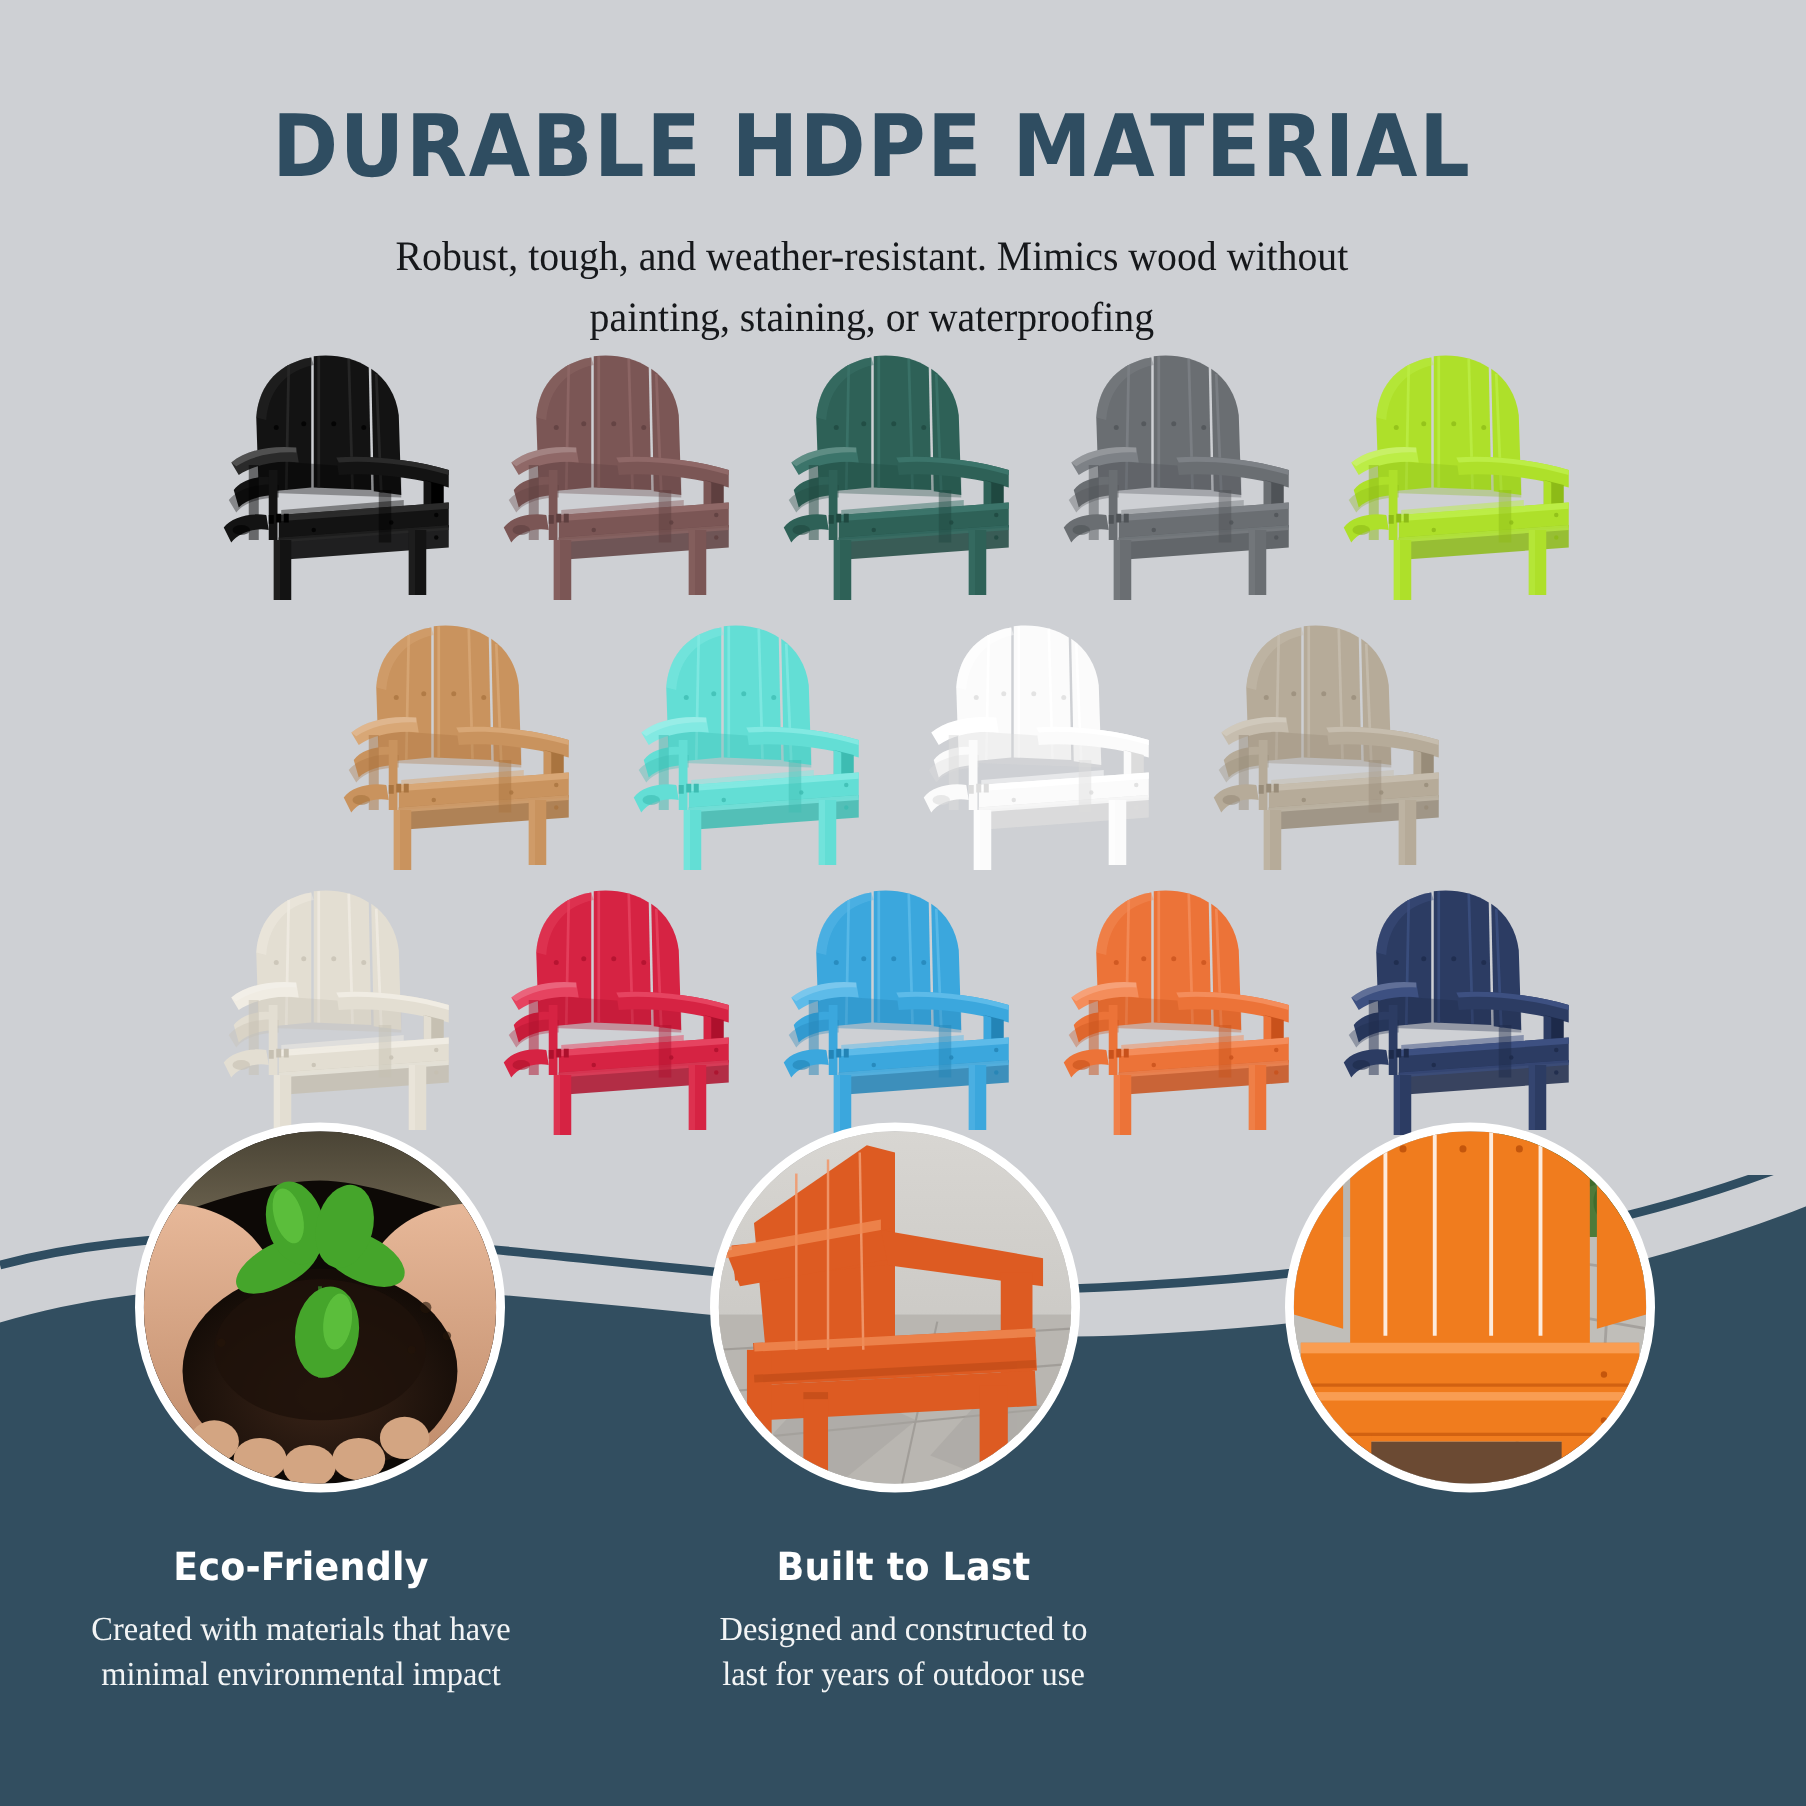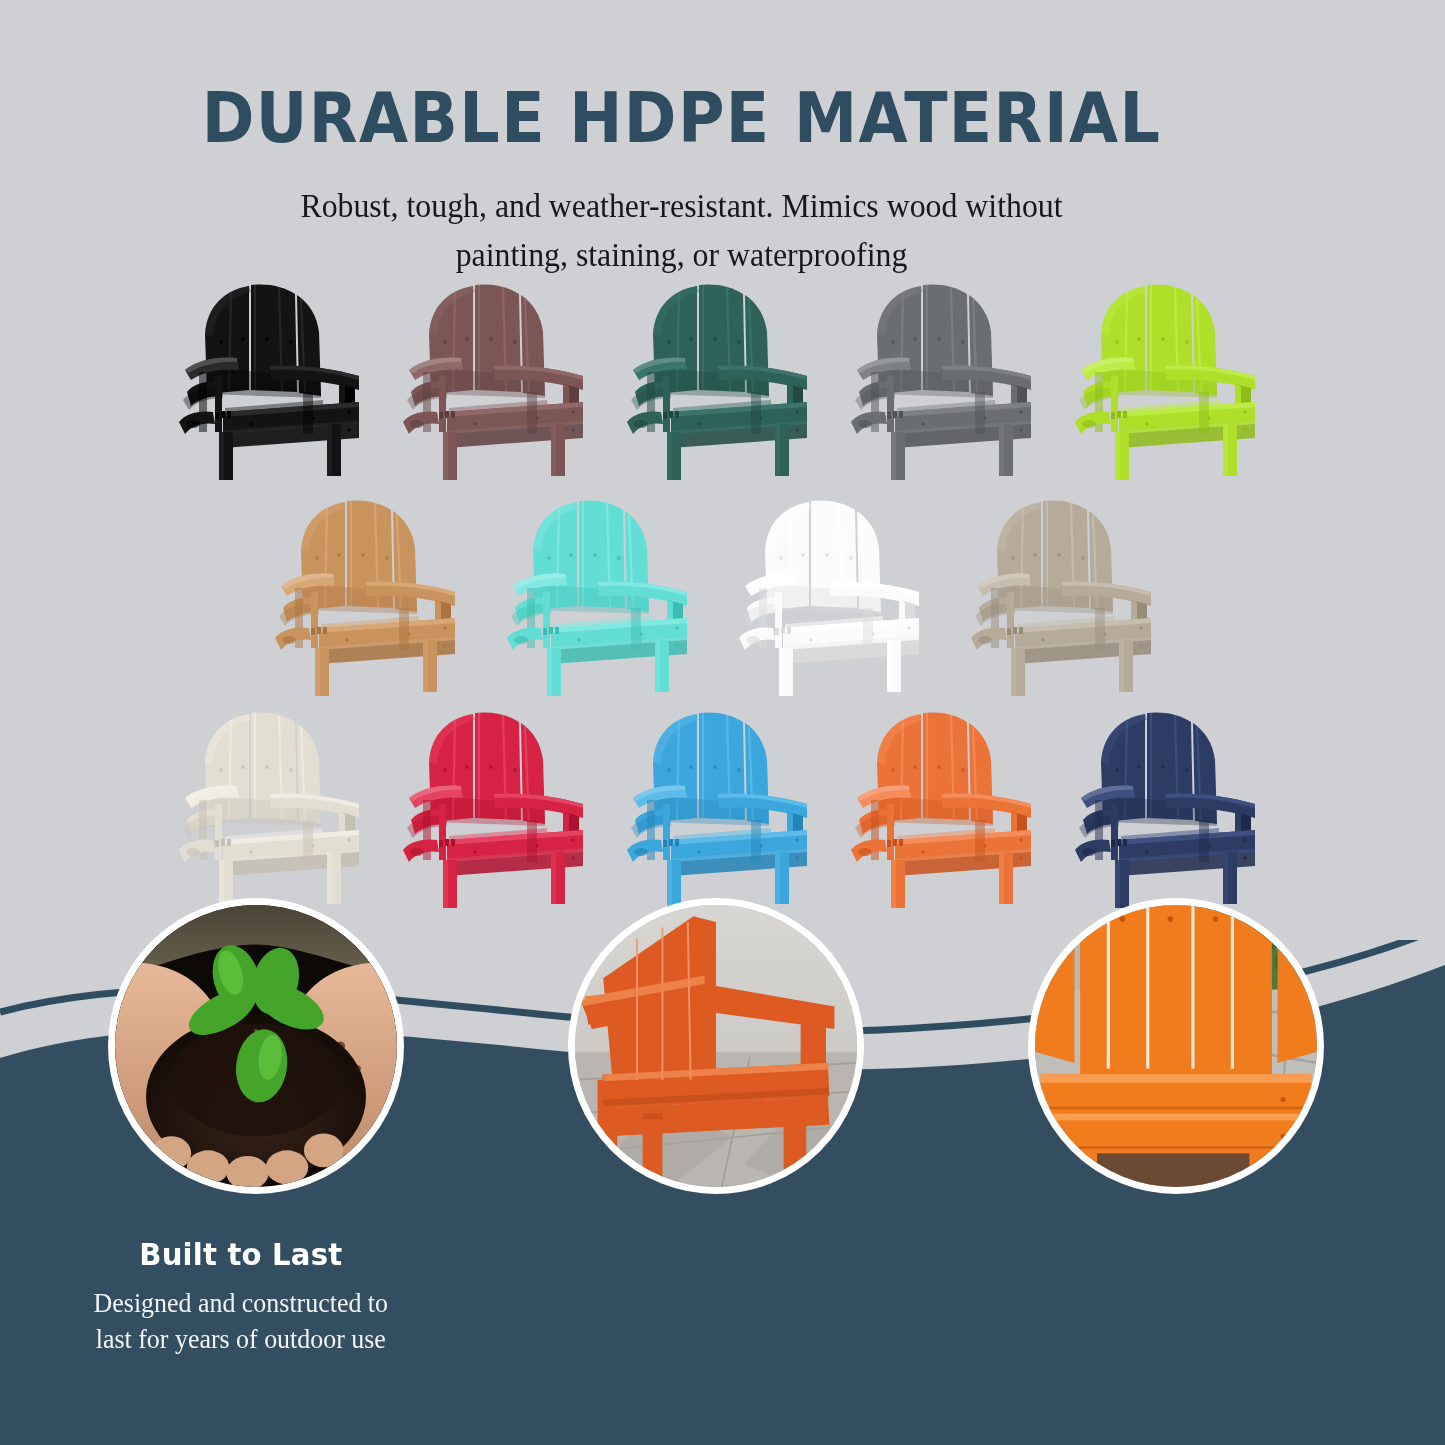--- a/index.html
+++ b/index.html
@@ -13,7 +13,7 @@
   #stage { position:absolute; inset:0; }
 
   
-  .header { position:absolute; top:0; left:0; width:1363px; text-align:center; }
+  .header { position:absolute; top:0; left:16px; width:1363px; text-align:center; }
   .title {
     font-family:"DejaVu Sans", sans-serif;
     font-weight:bold;

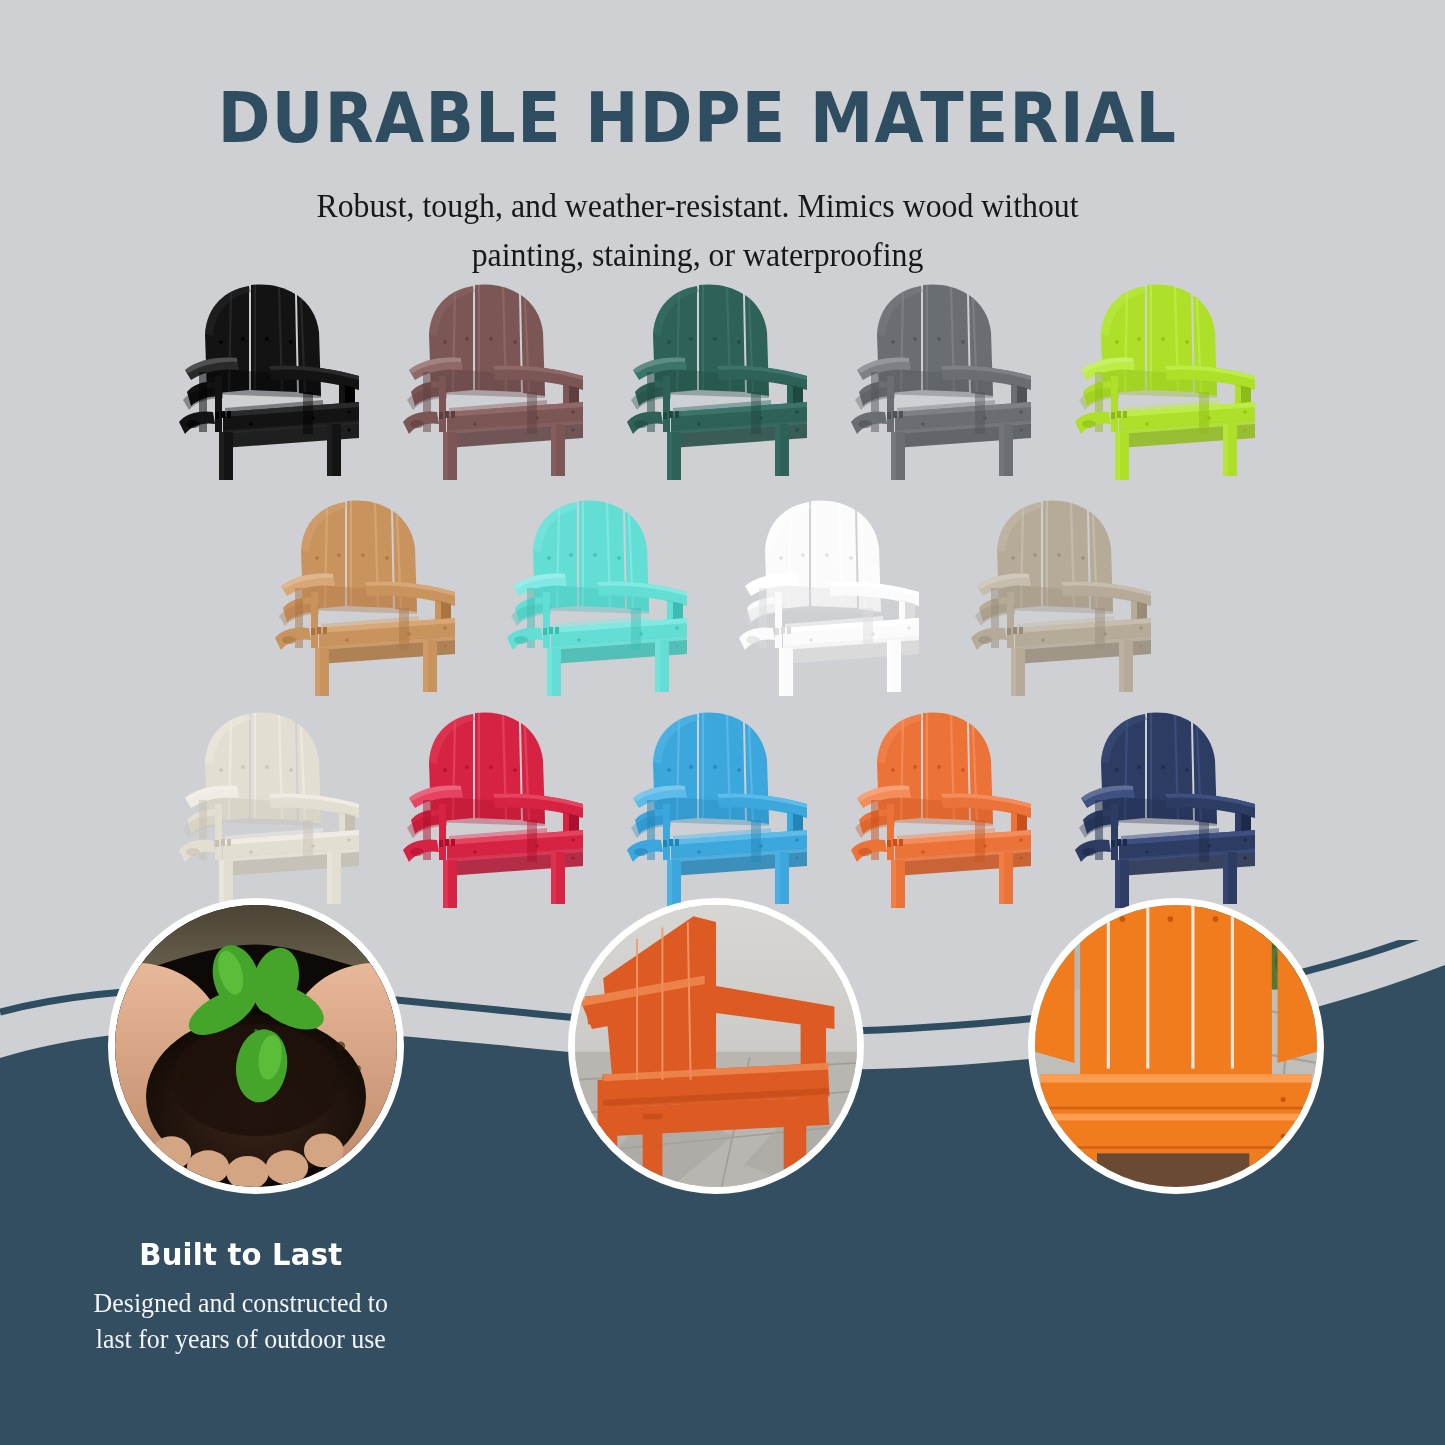--- a/index.html
+++ b/index.html
@@ -1366,6 +1366,10 @@
 
   <div class="feats" id="feature-captions">
       <div class="feat">
+        <h3 style="color: rgb(255, 255, 255);">Eco-Friendly</h3>
+        <p style="color: rgb(242, 244, 245);"><span>Created with materials that have</span><br><span>minimal environmental impact</span></p>
+      </div>
+      <div class="feat">
         <h3 style="color: rgb(255, 255, 255);">Built to Last</h3>
         <p style="color: rgb(242, 244, 245);"><span>Designed and constructed to</span><br><span>last for years of outdoor use</span></p>
       </div>

